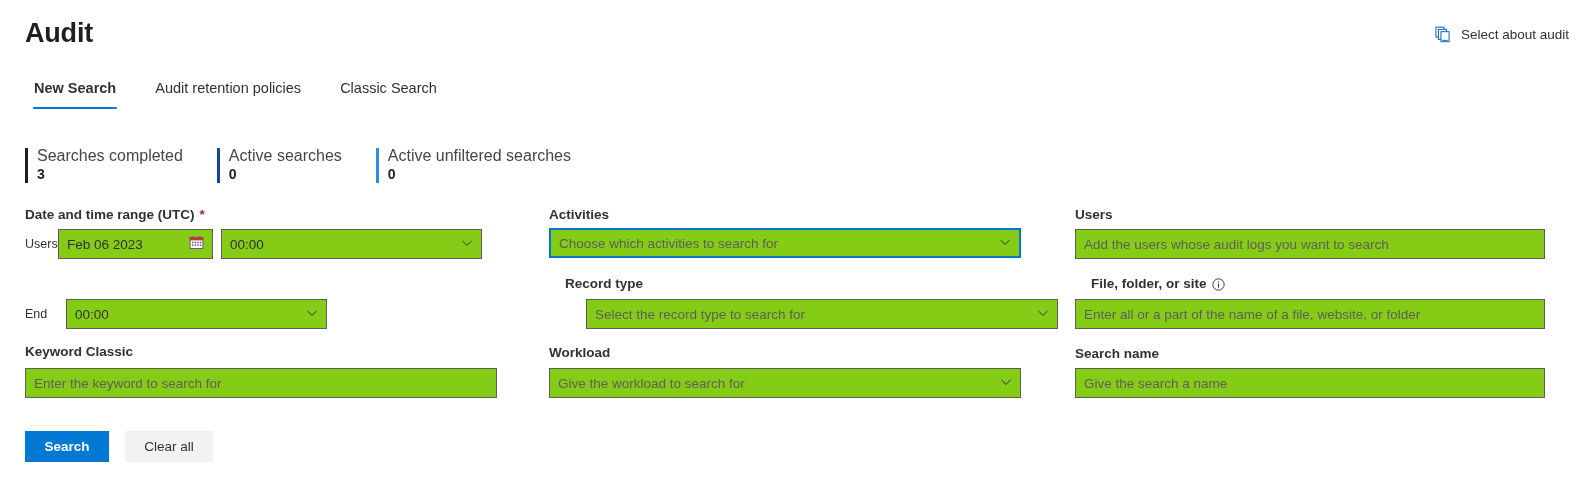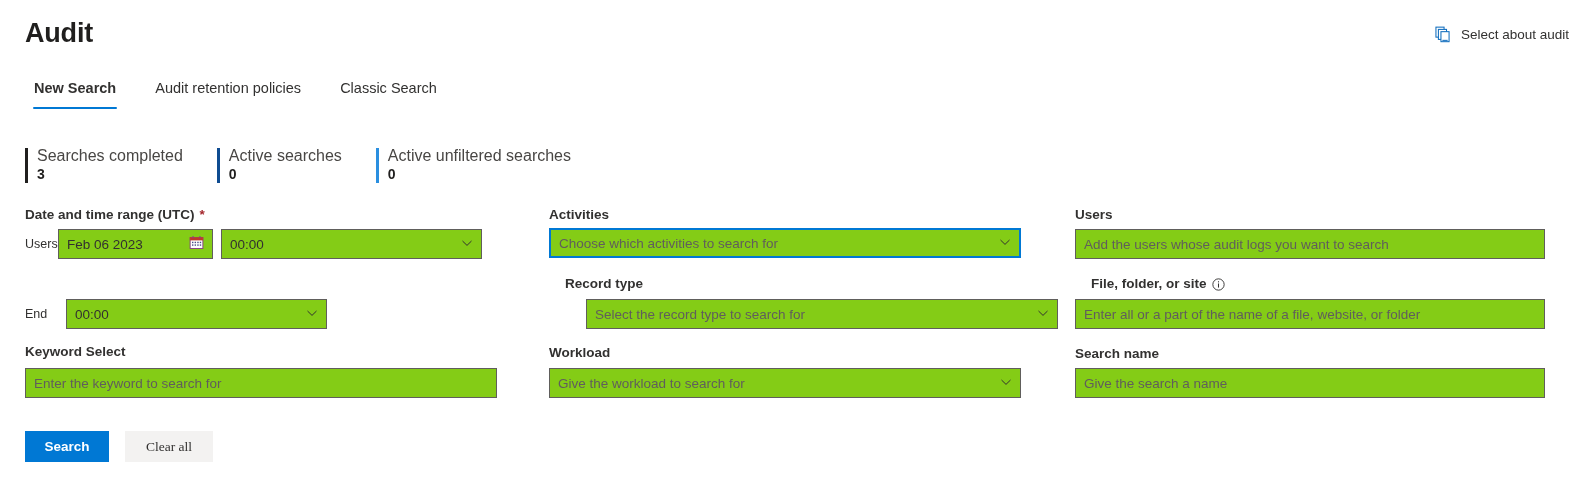--- a/index.html
+++ b/index.html
@@ -225,7 +225,7 @@
     </div>
 
     <div class="fld-label kw-head">
-      <span>Keyword Select</span>
+      <span>Keyword Classic</span>
     </div>
     <div class="inp ph kw-box">
       <span class="txt">Enter the keyword to search for</span>

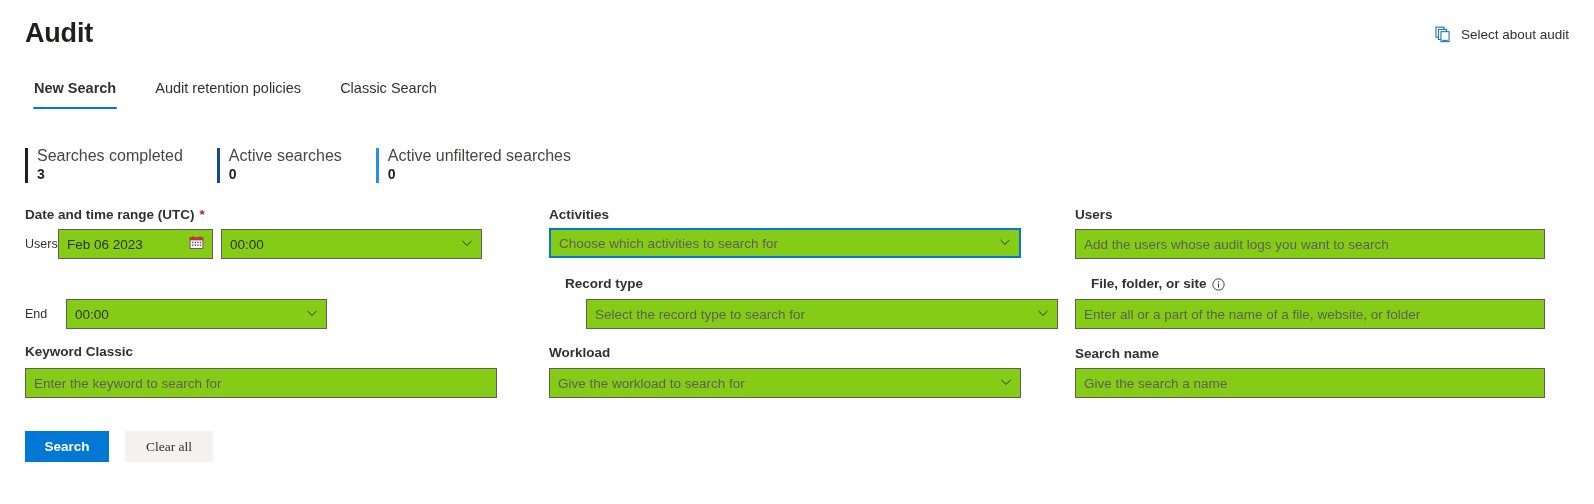--- a/index.html
+++ b/index.html
@@ -99,7 +99,7 @@
     font-size: 13.5px; cursor: pointer; border: 1px solid transparent;
   }
   .btn-primary { background: #0078d4; color: #ffffff; font-weight: bold; text-align: right; }
-  .btn-default { background: #f3f2f1; color: #323130; border-color: #f3f2f1; min-width: 88px; font-family: Liberation Serif, serif; }
+  .btn-default { background: #f3f2f1; color: #323130; border-color: #f3f2f1; min-width: 88px; }
 
   
   .c2-l1 { position: absolute; left: 0; top: 206px; }

